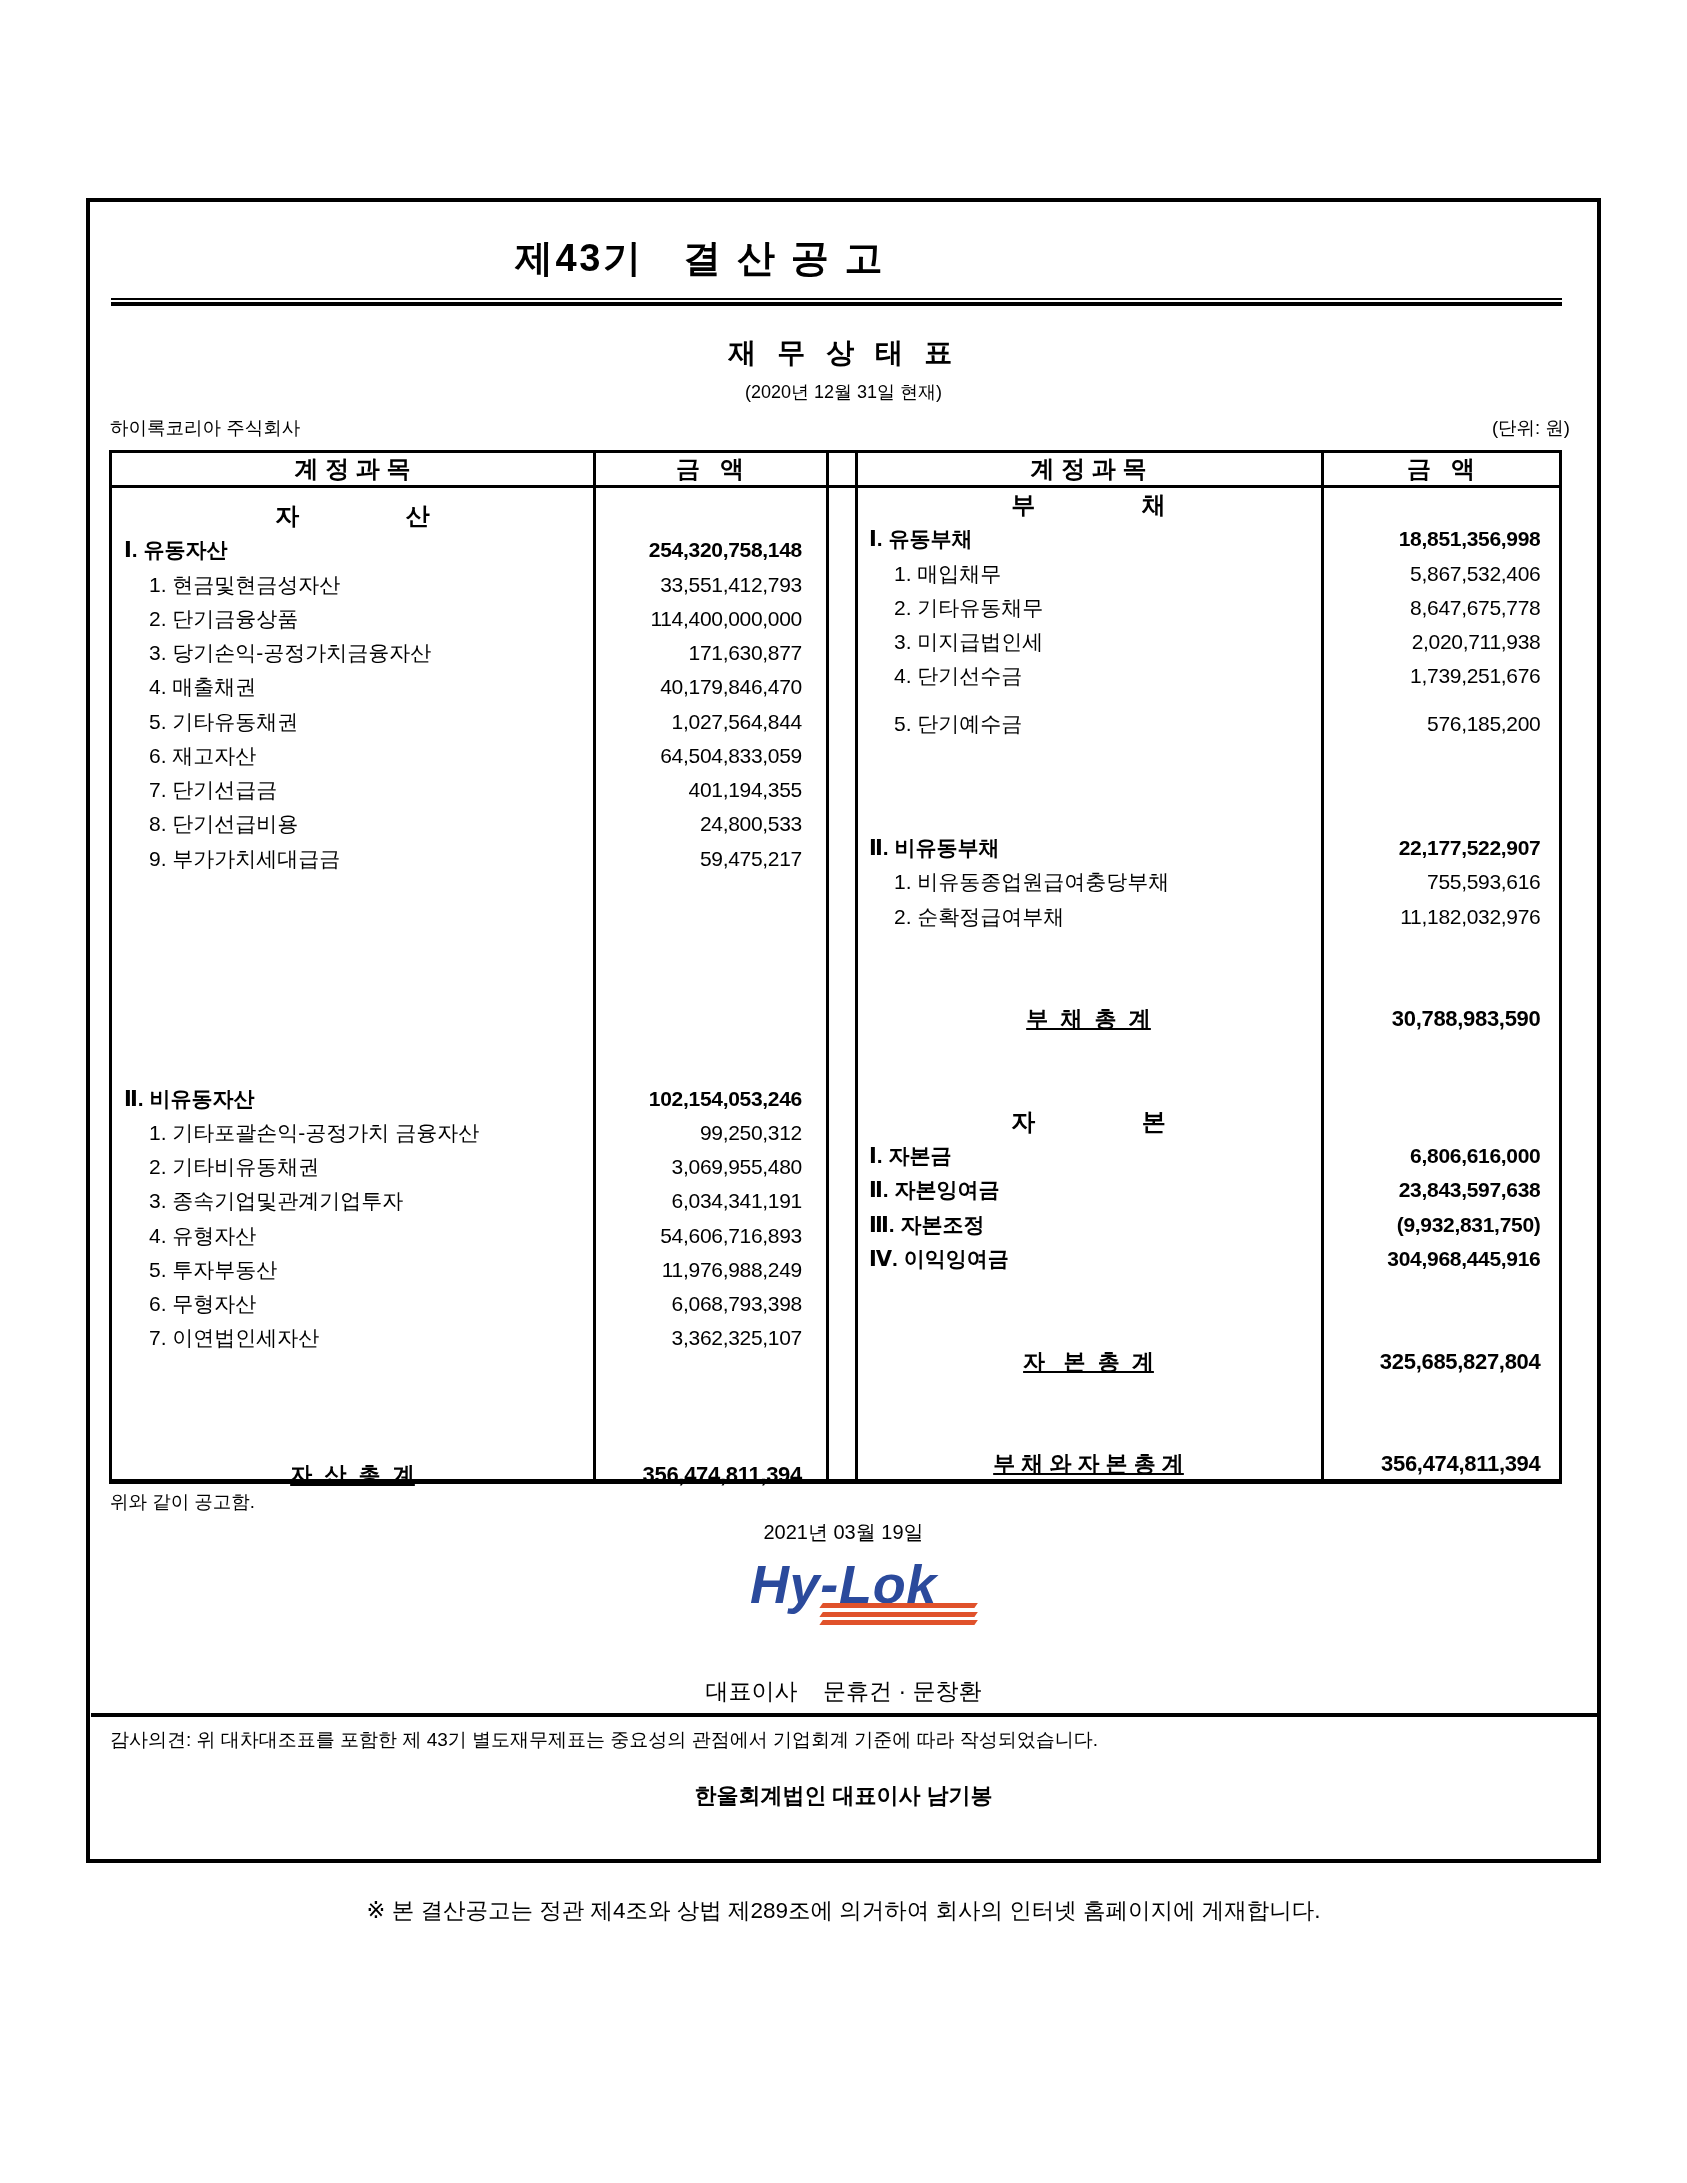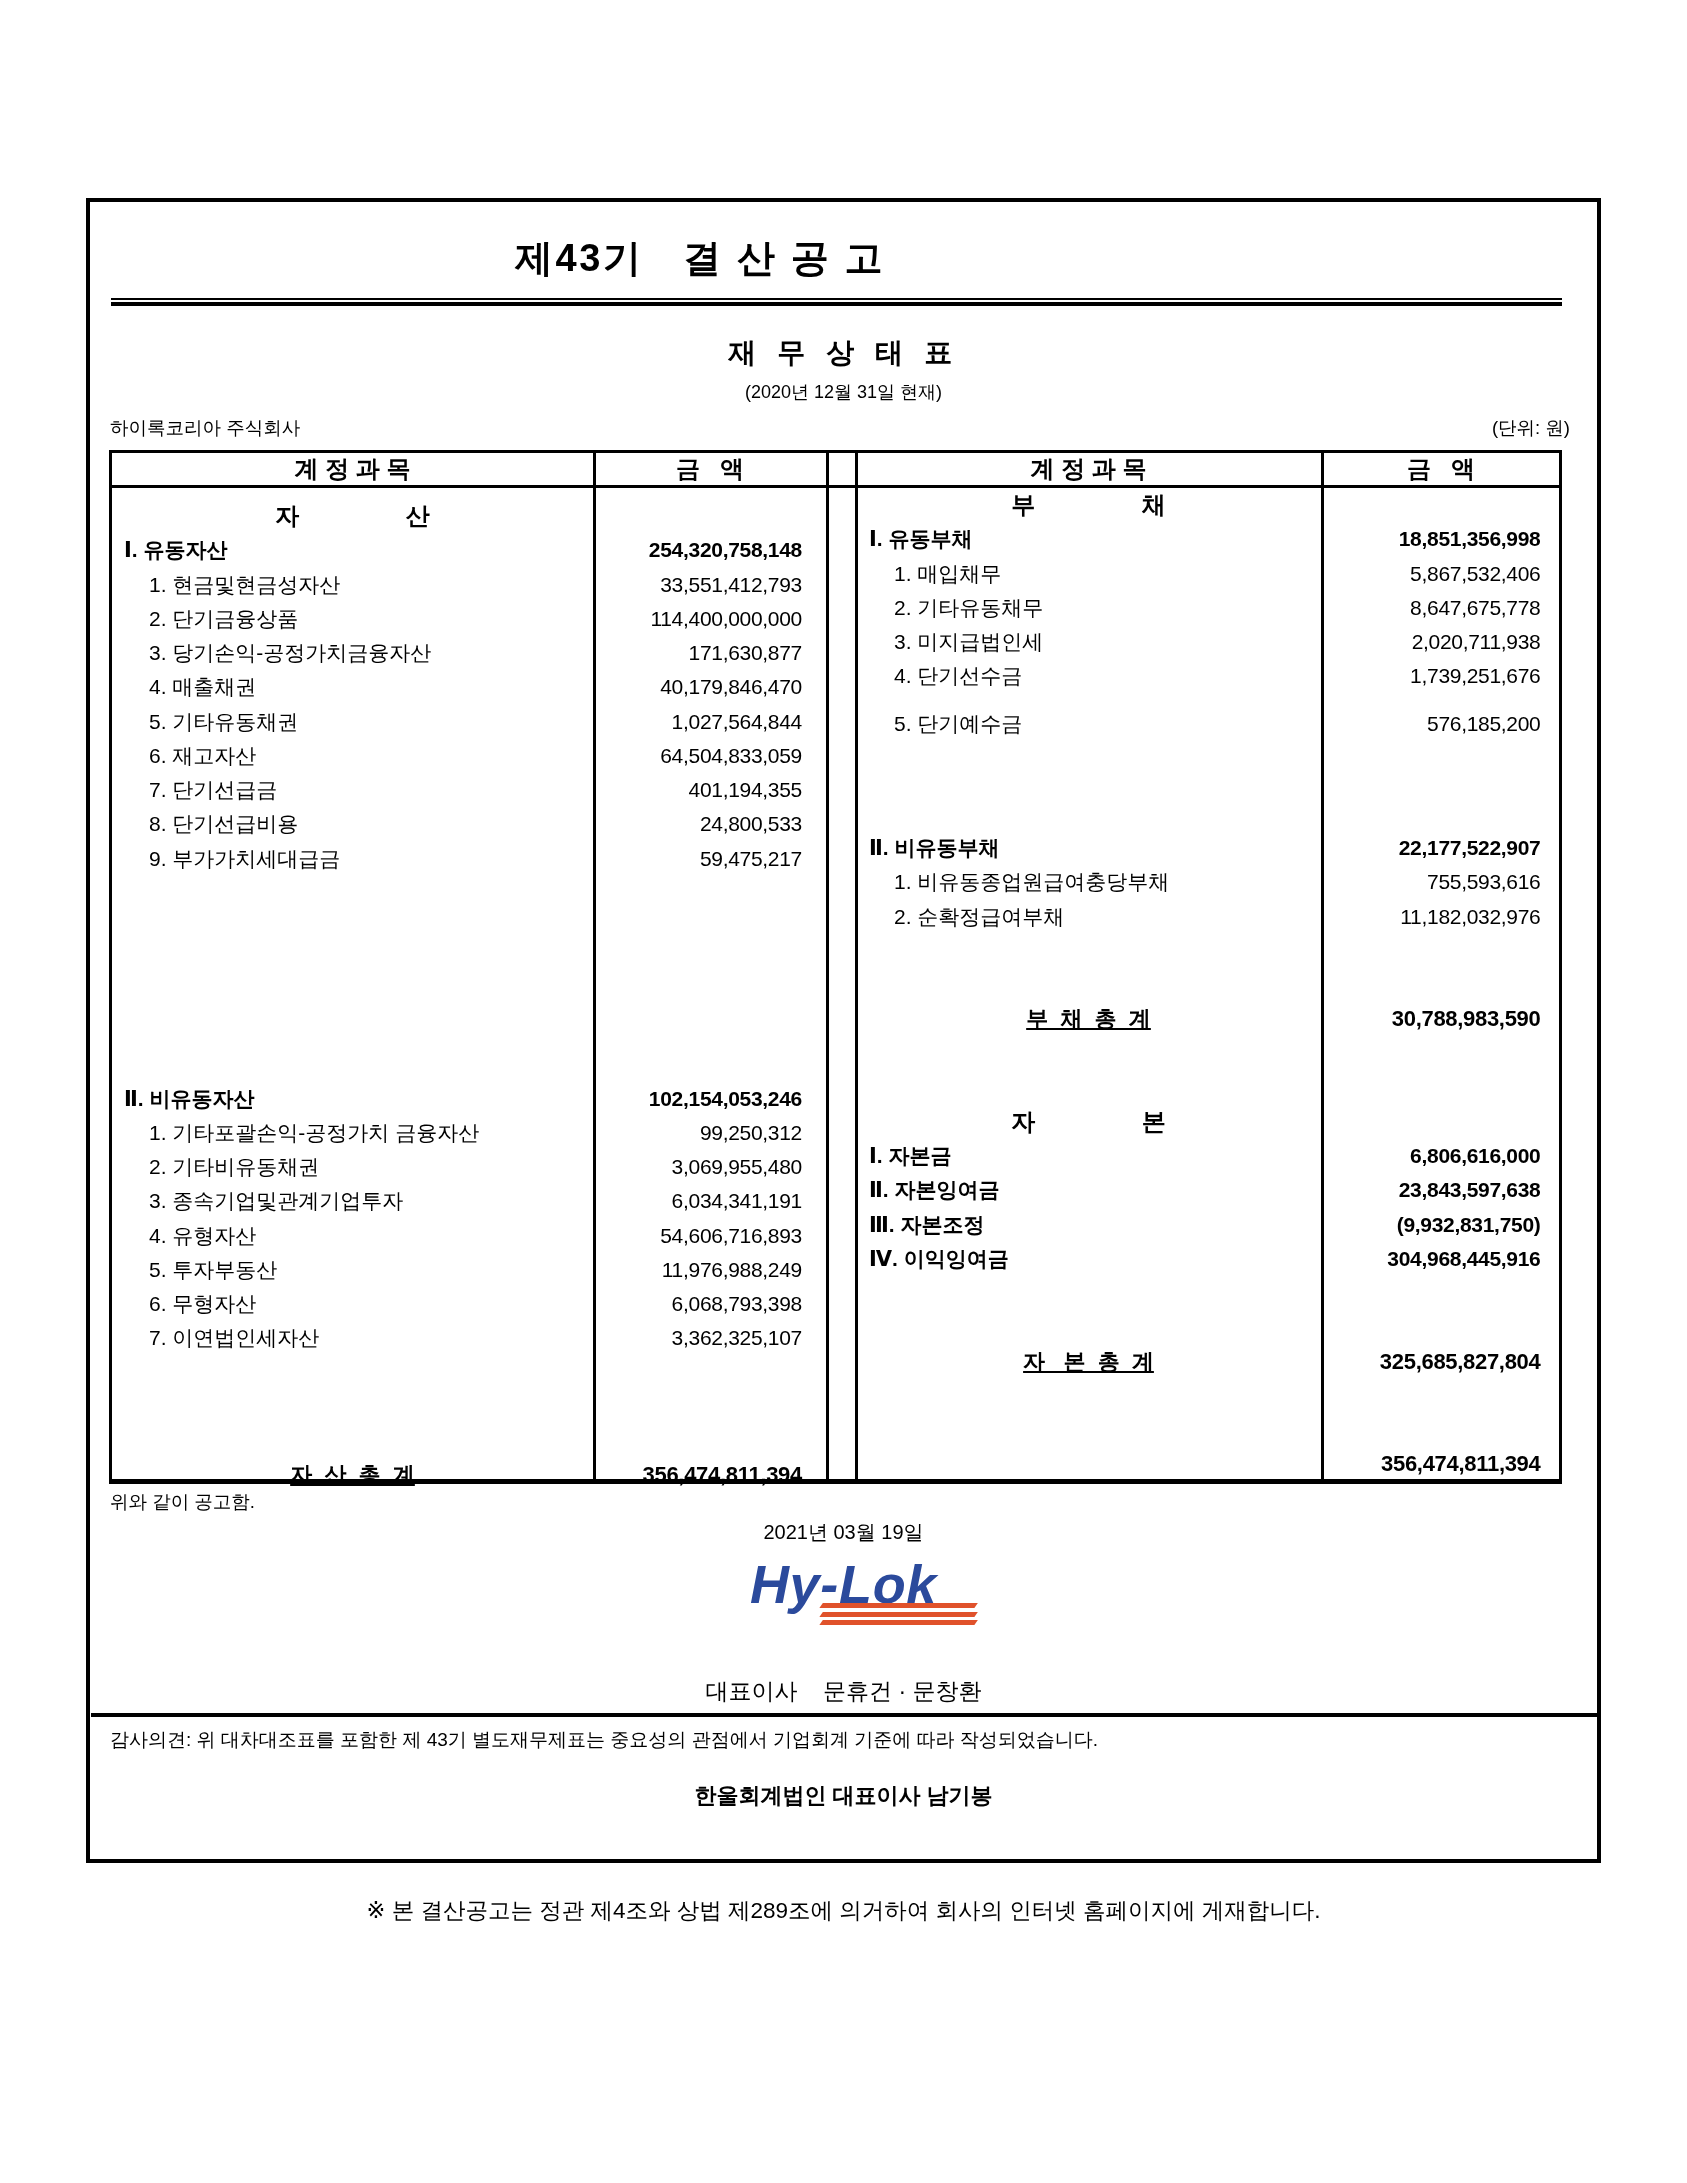--- a/index.html
+++ b/index.html
@@ -291,6 +291,7 @@
       </div>
 
       <div class="trow total" style="top: 959px;">
+        <span class="label">부&nbsp;채&nbsp;와&nbsp;자&nbsp;본&nbsp;총&nbsp;계</span>
         <span class="amount">356,474,811,394</span>
       </div>
     </div>

